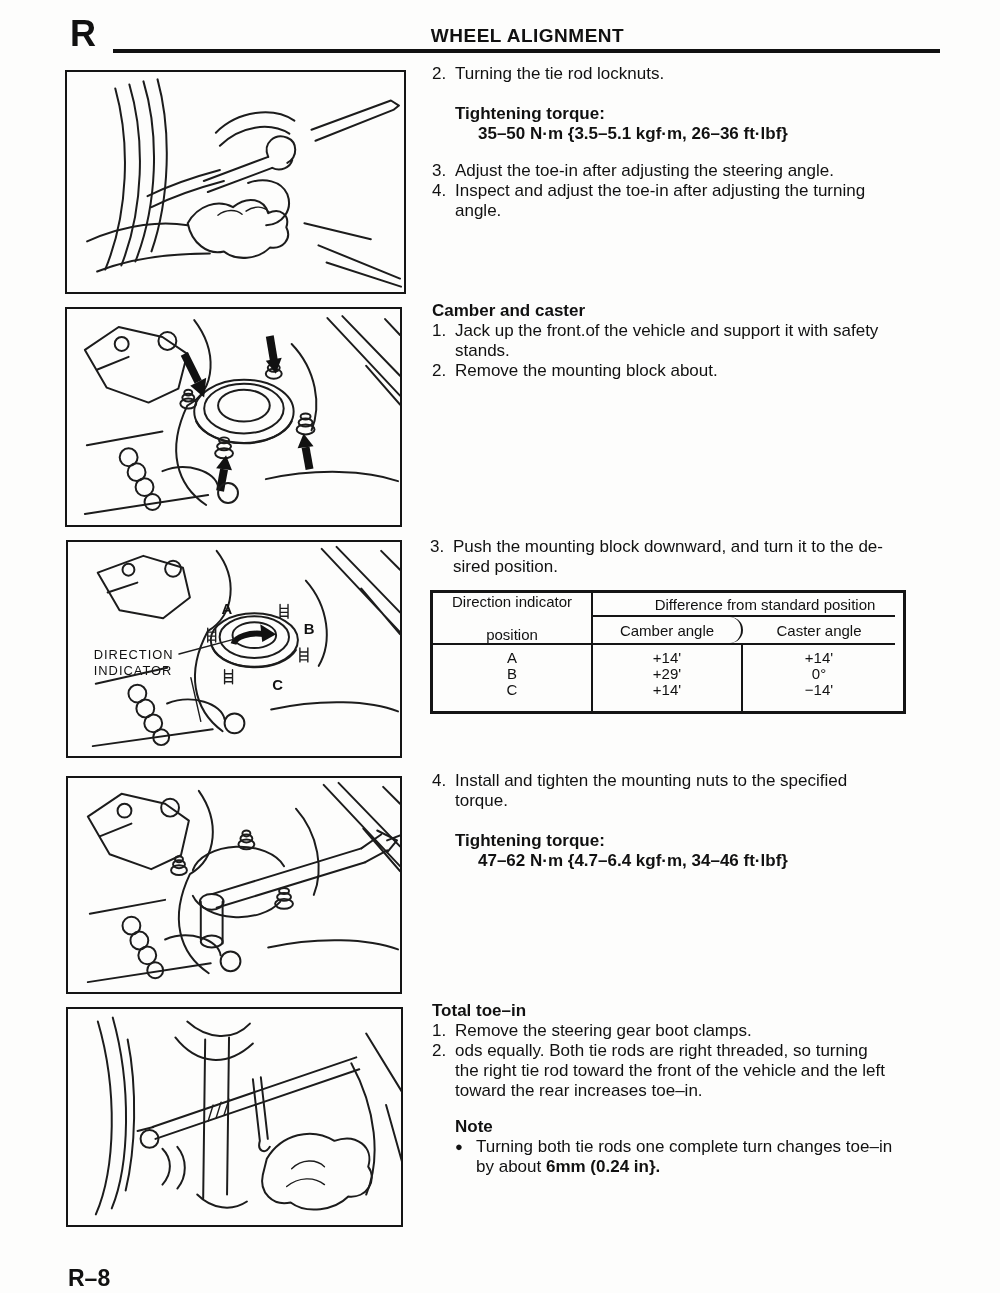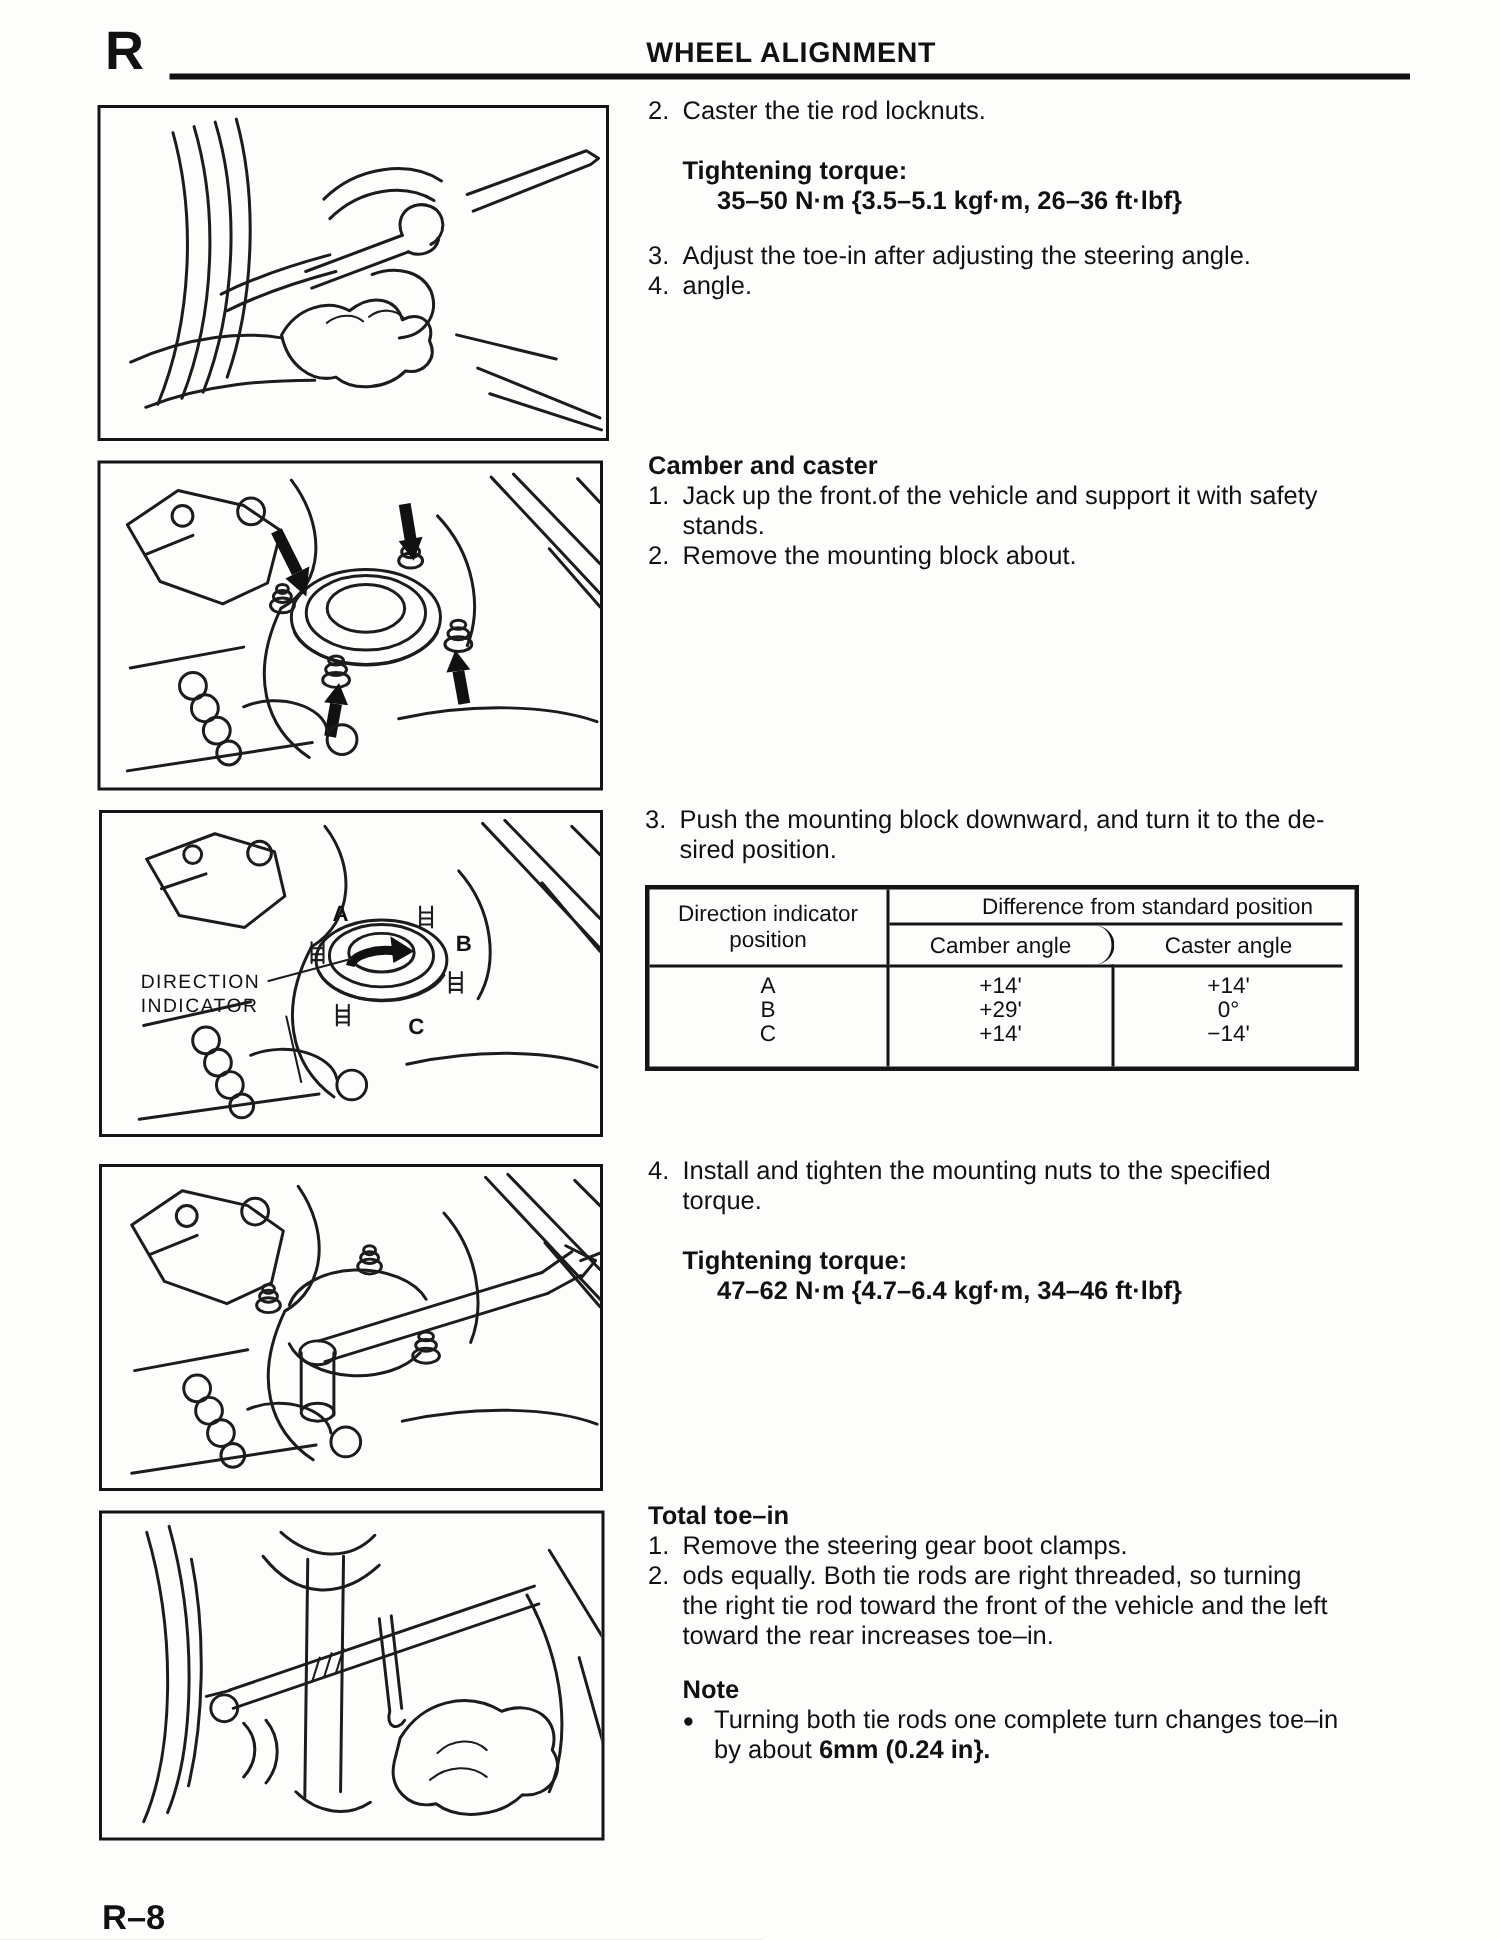--- a/index.html
+++ b/index.html
@@ -222,7 +222,7 @@
   <div class="abs" style="left:432px;top:64px;width:512px;">
     <div class="step">
       <span class="num">2.</span>
-      <span class="txt">Caster the tie rod locknuts.</span>
+      <span class="txt">Turning the tie rod locknuts.</span>
     </div>
     <div class="torque">
       <div>Tightening torque:</div>

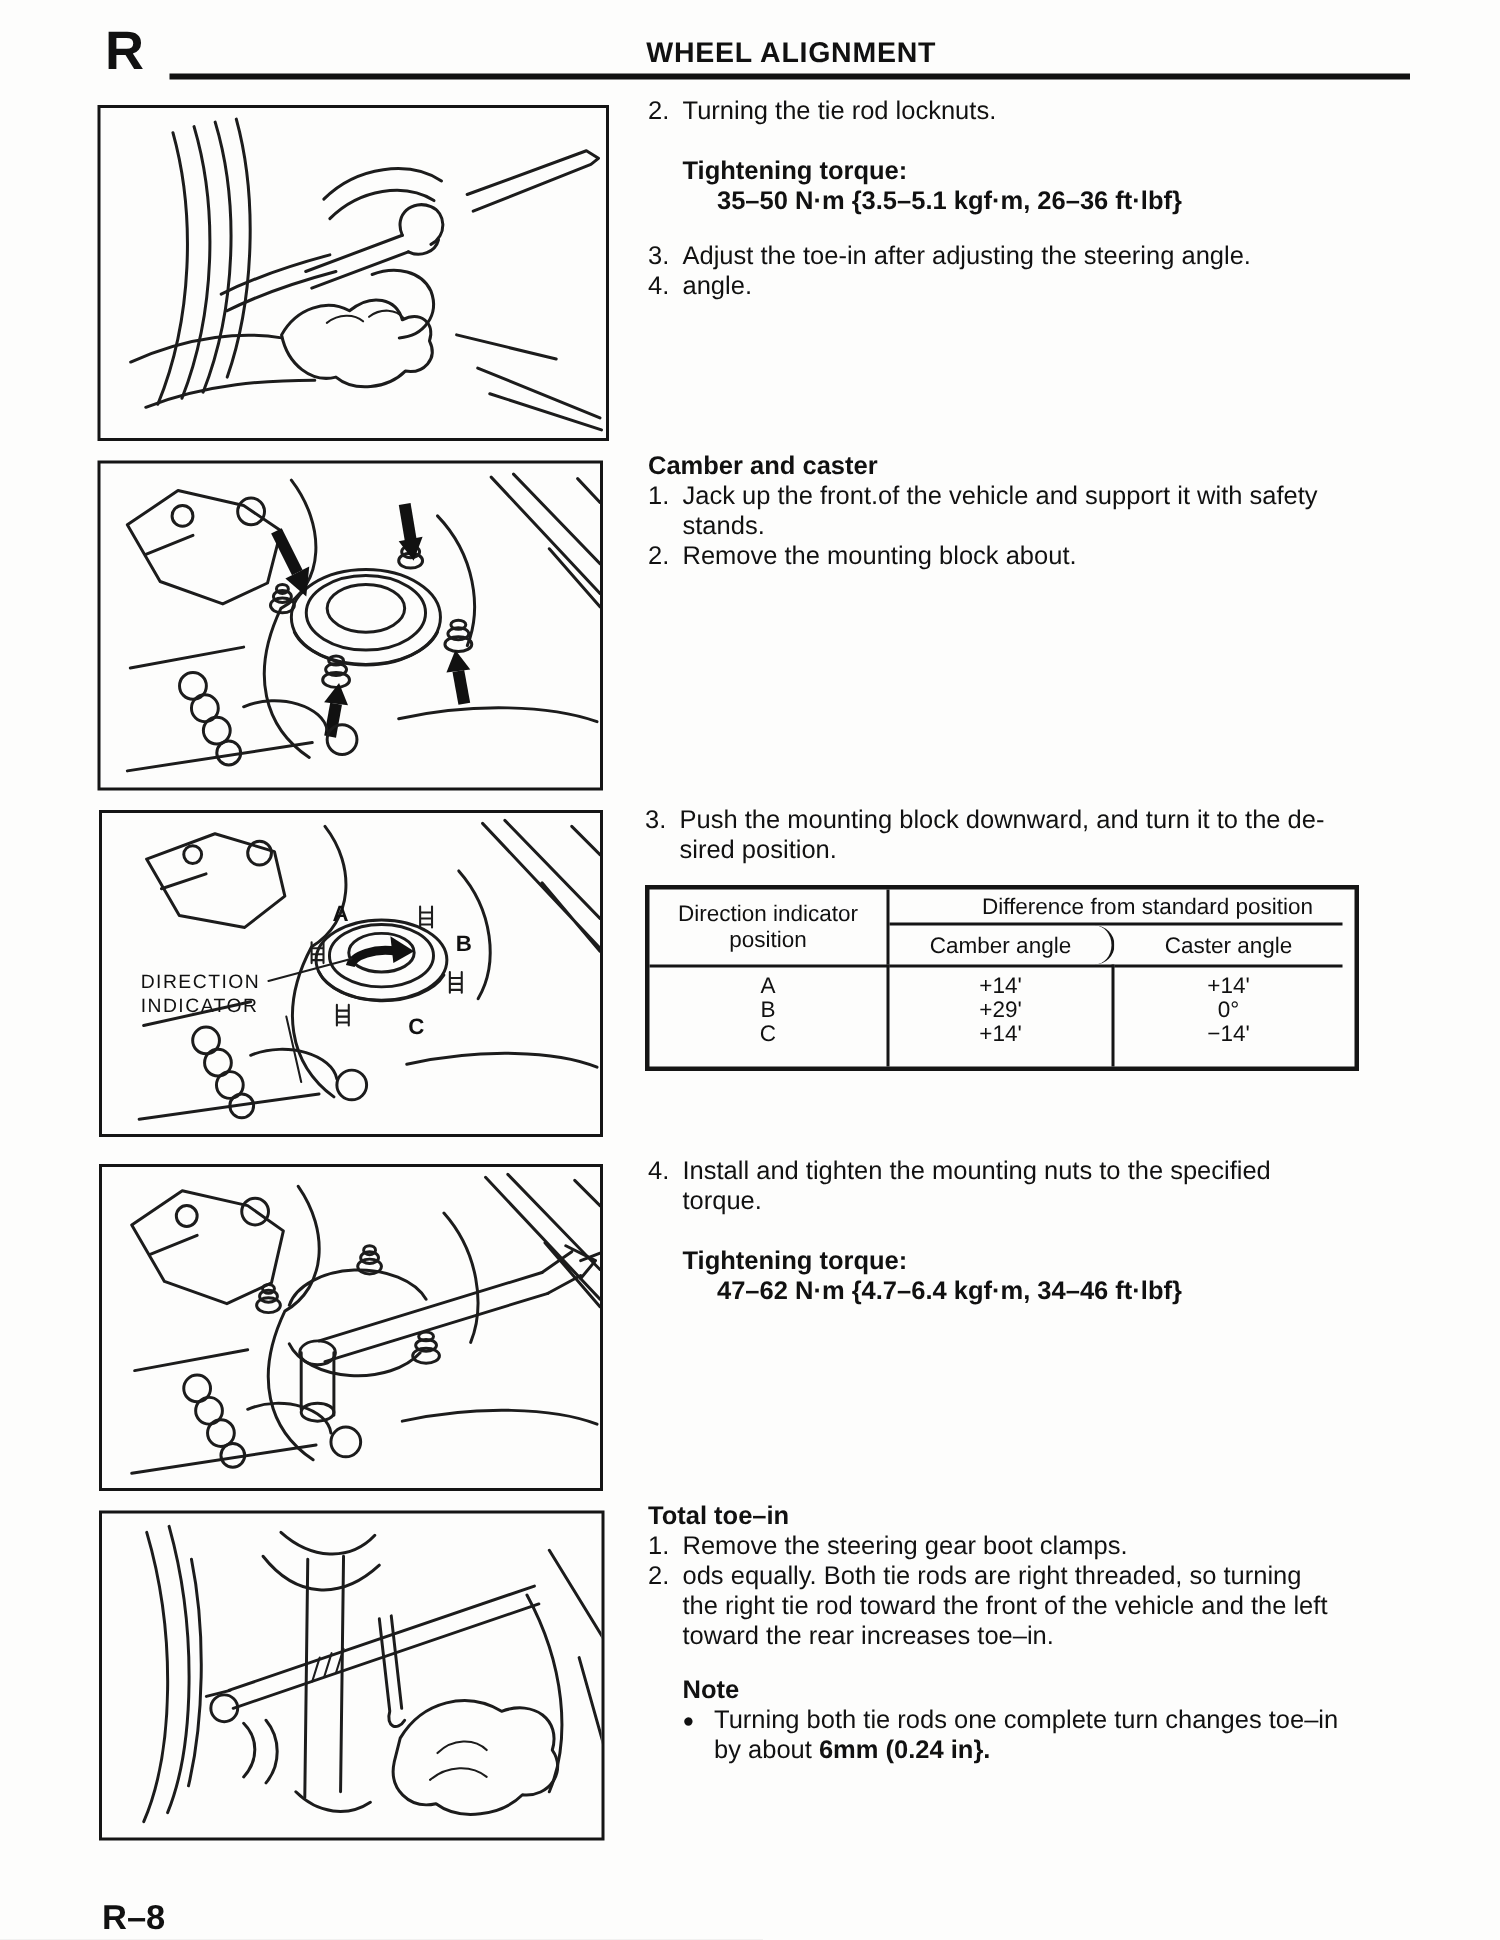--- a/index.html
+++ b/index.html
@@ -235,6 +235,7 @@
     <div class="step">
       <span class="num">4.</span>
       <span class="txt">
+        <div>Inspect and adjust the toe-in after adjusting the turning</div>
         <div>angle.</div>
       </span>
     </div>

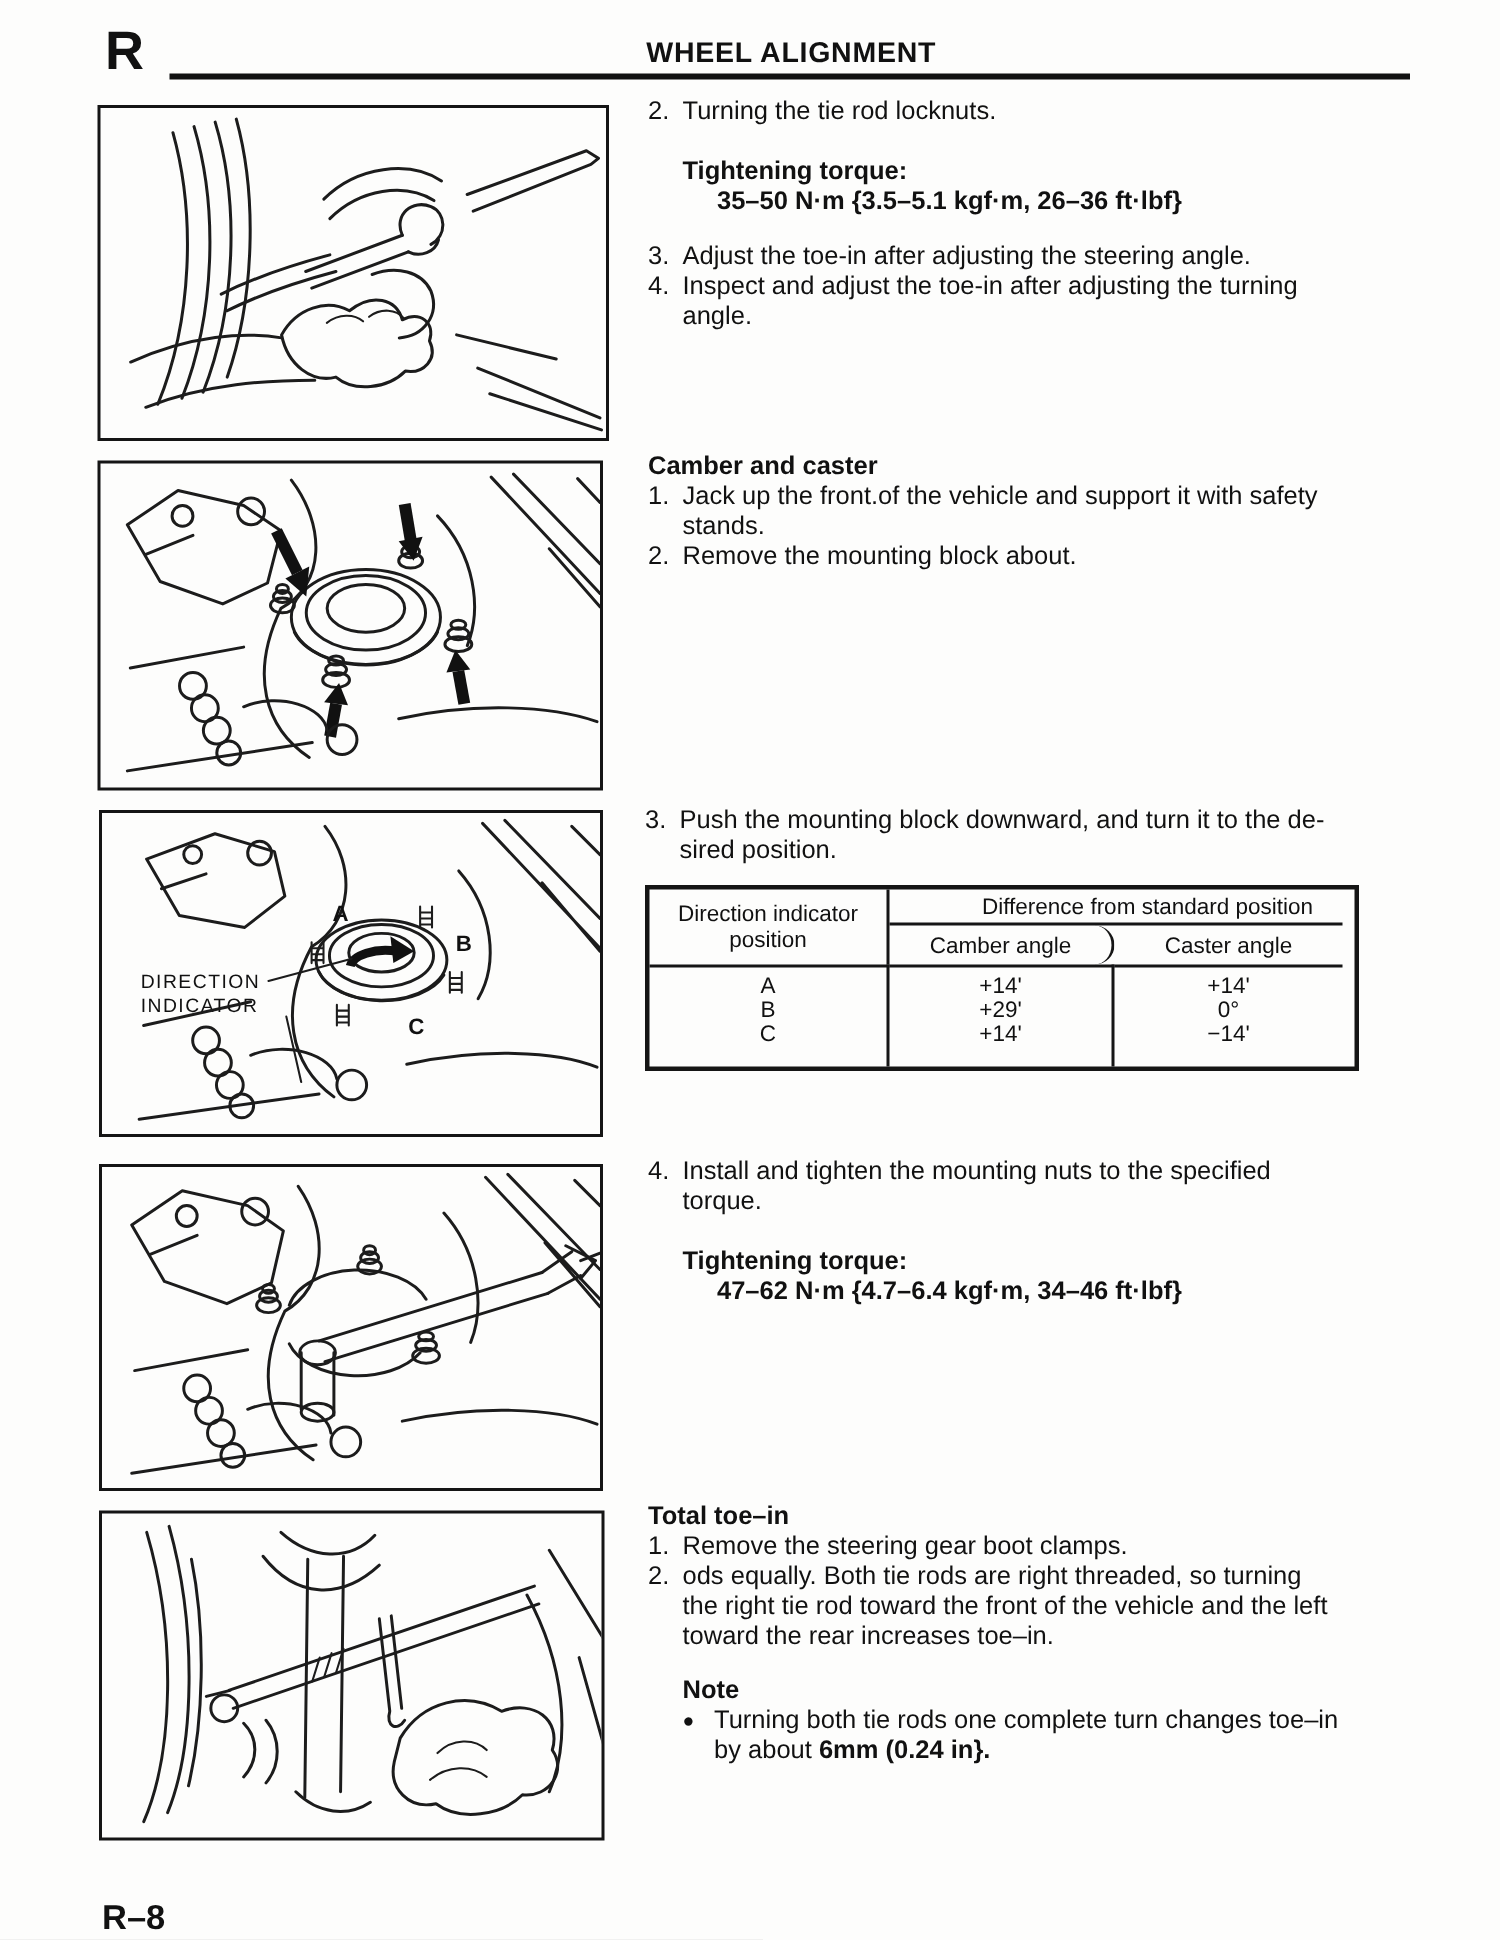--- a/index.html
+++ b/index.html
@@ -40,7 +40,7 @@
   }
   .spec-table>div{box-sizing:border-box;}
   .tc1{grid-row:1/3;grid-column:1;border-right:2px solid #151515;
-       display:flex;flex-direction:column;justify-content:center;}
+       display:flex;flex-direction:column;justify-content:space-between;}
   .tgroup{grid-column:2/4;grid-row:1;border-bottom:2px solid #151515;
        display:flex;align-items:center;justify-content:center;padding-left:42px;}
   .tsub1{grid-column:2;grid-row:2;border-right:2px solid #151515;

